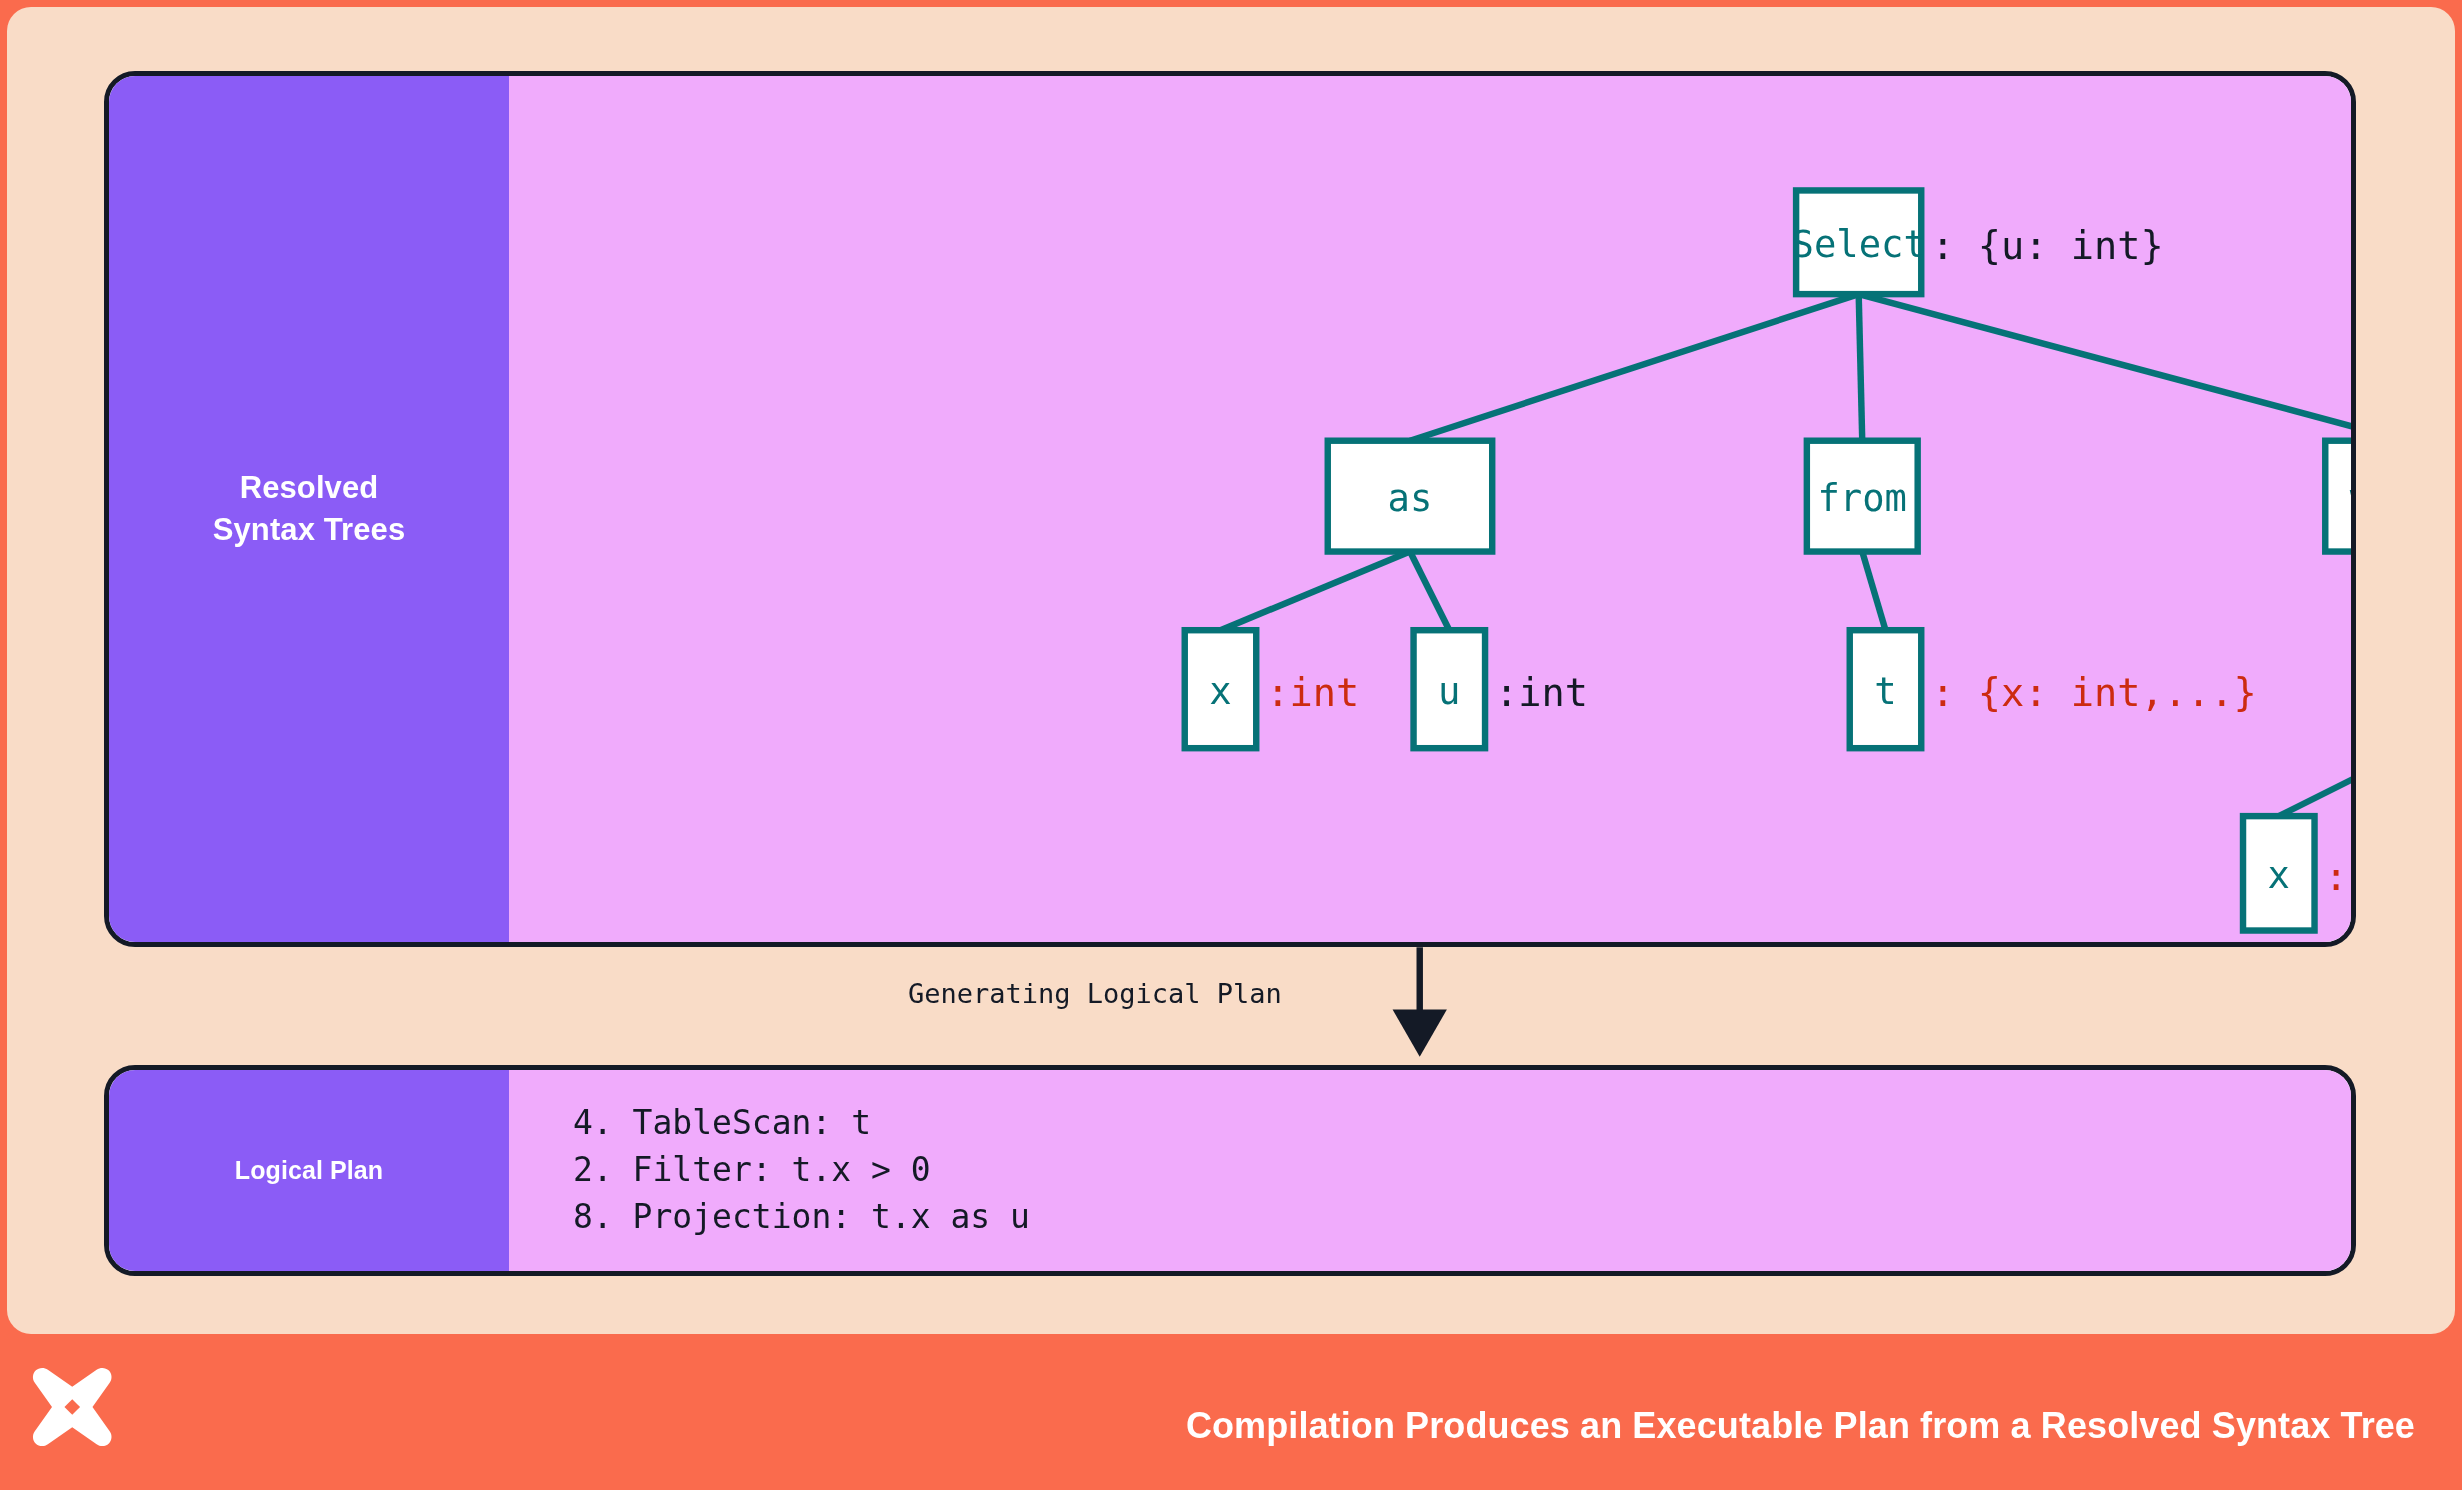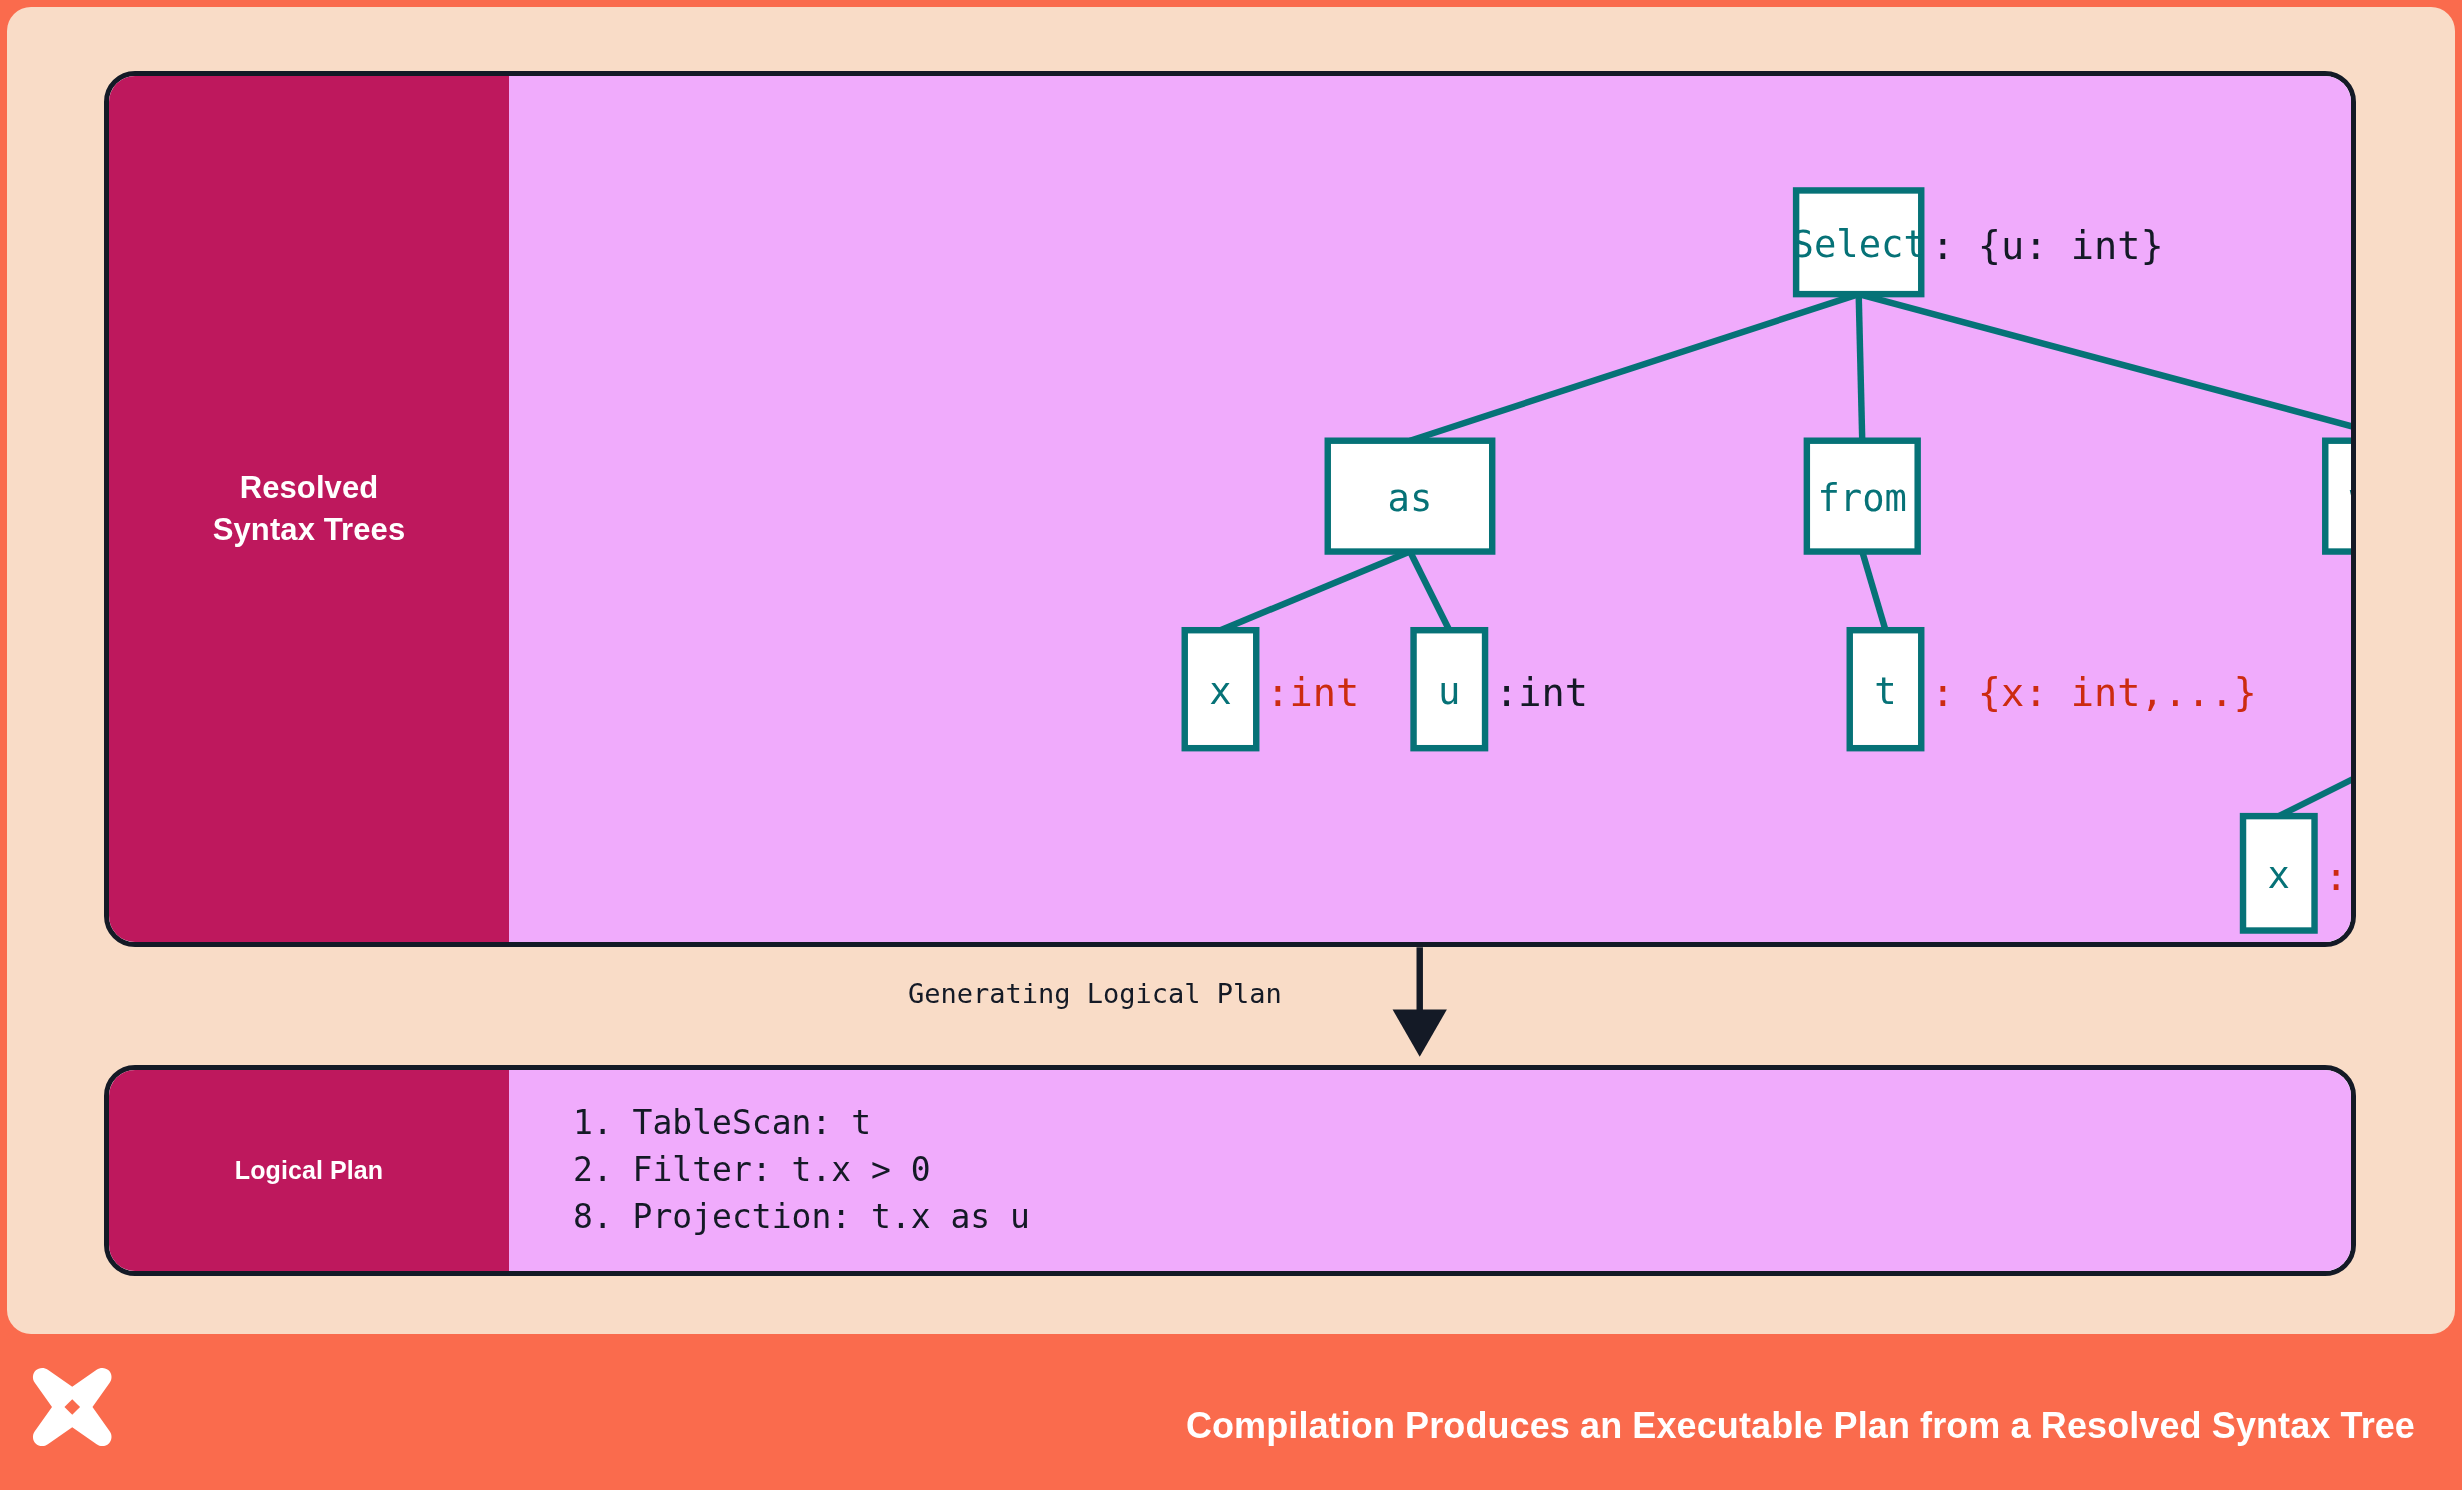--- a/index.html
+++ b/index.html
@@ -32,7 +32,7 @@
     display:flex;
   }
   .card-label{
-    background:#be185d;
+    background:#8b5cf6;
     color:#FFFFFF;
     display:flex;
     align-items:center;

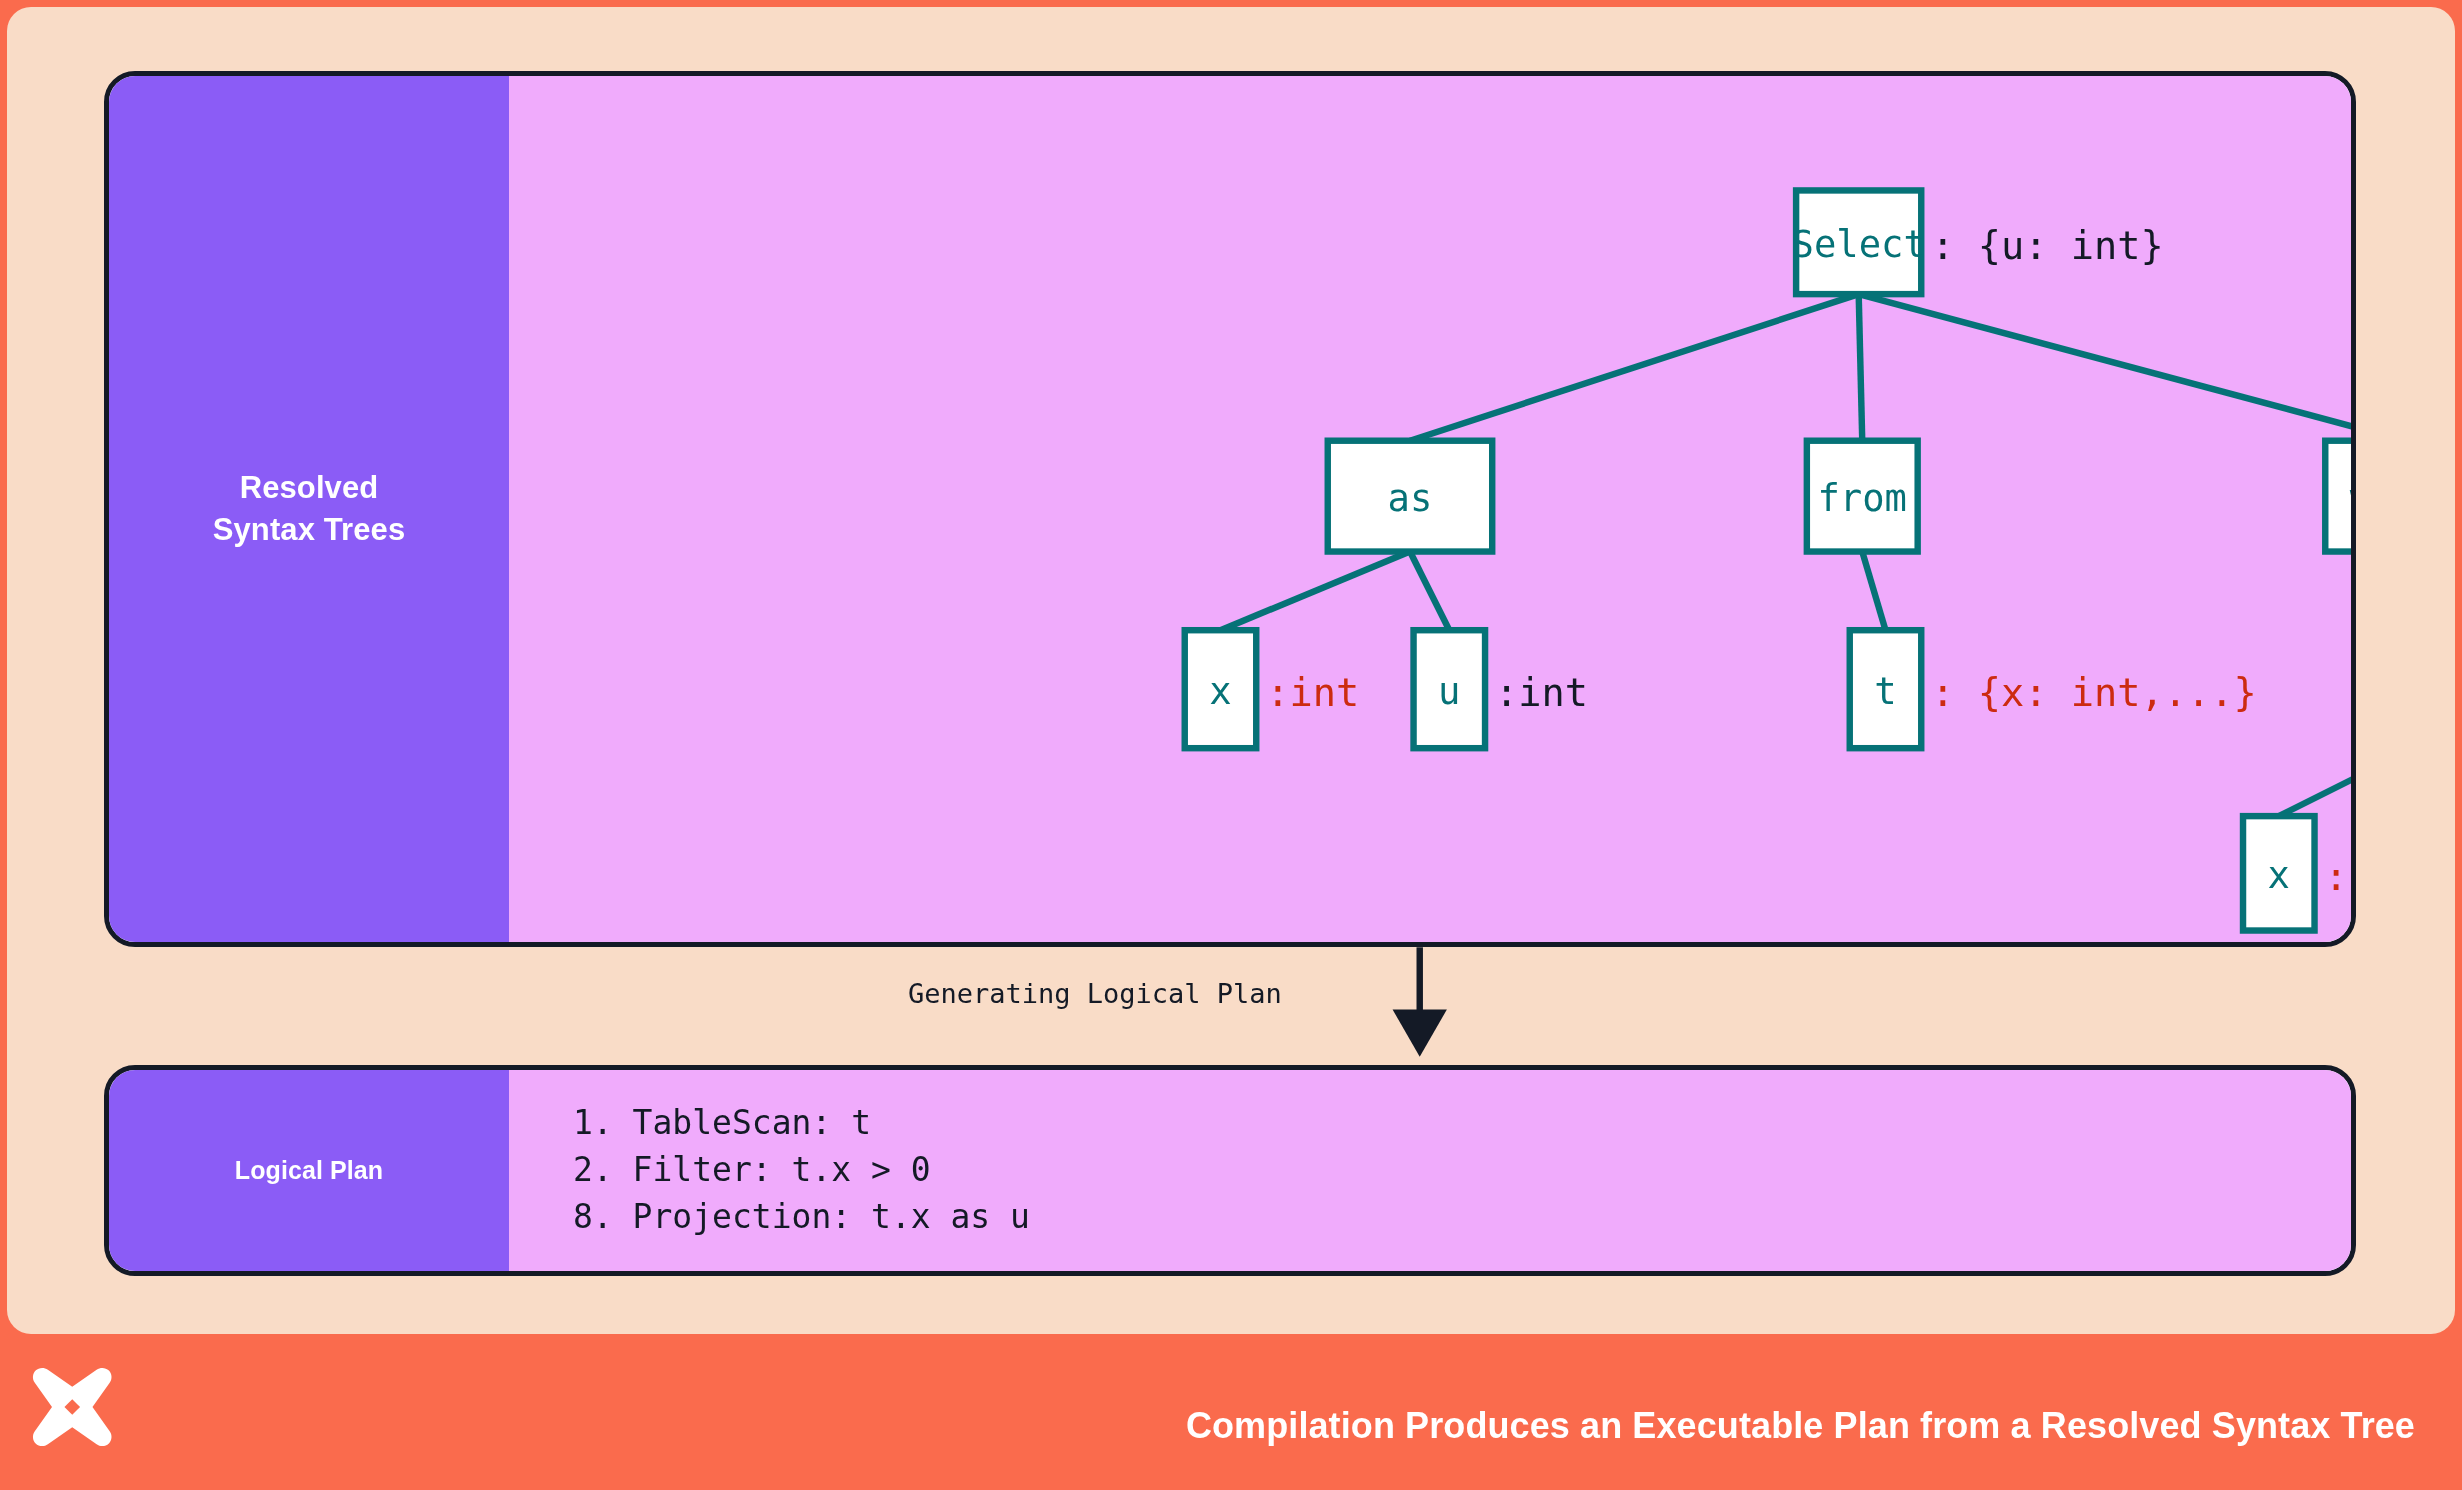--- a/index.html
+++ b/index.html
@@ -225,7 +225,7 @@
   <div class="card" id="plan-card">
     <div class="card-label">Logical Plan</div>
     <div class="card-body">
-      <div class="plan-list" id="plan-list"><div>1. TableScan: t</div><div>2. Filter: t.x &gt; 0</div><div>8. Projection: t.x as u</div></div>
+      <div class="plan-list" id="plan-list"><div>4. TableScan: t</div><div>2. Filter: t.x &gt; 0</div><div>8. Projection: t.x as u</div></div>
     </div>
   </div>
 

